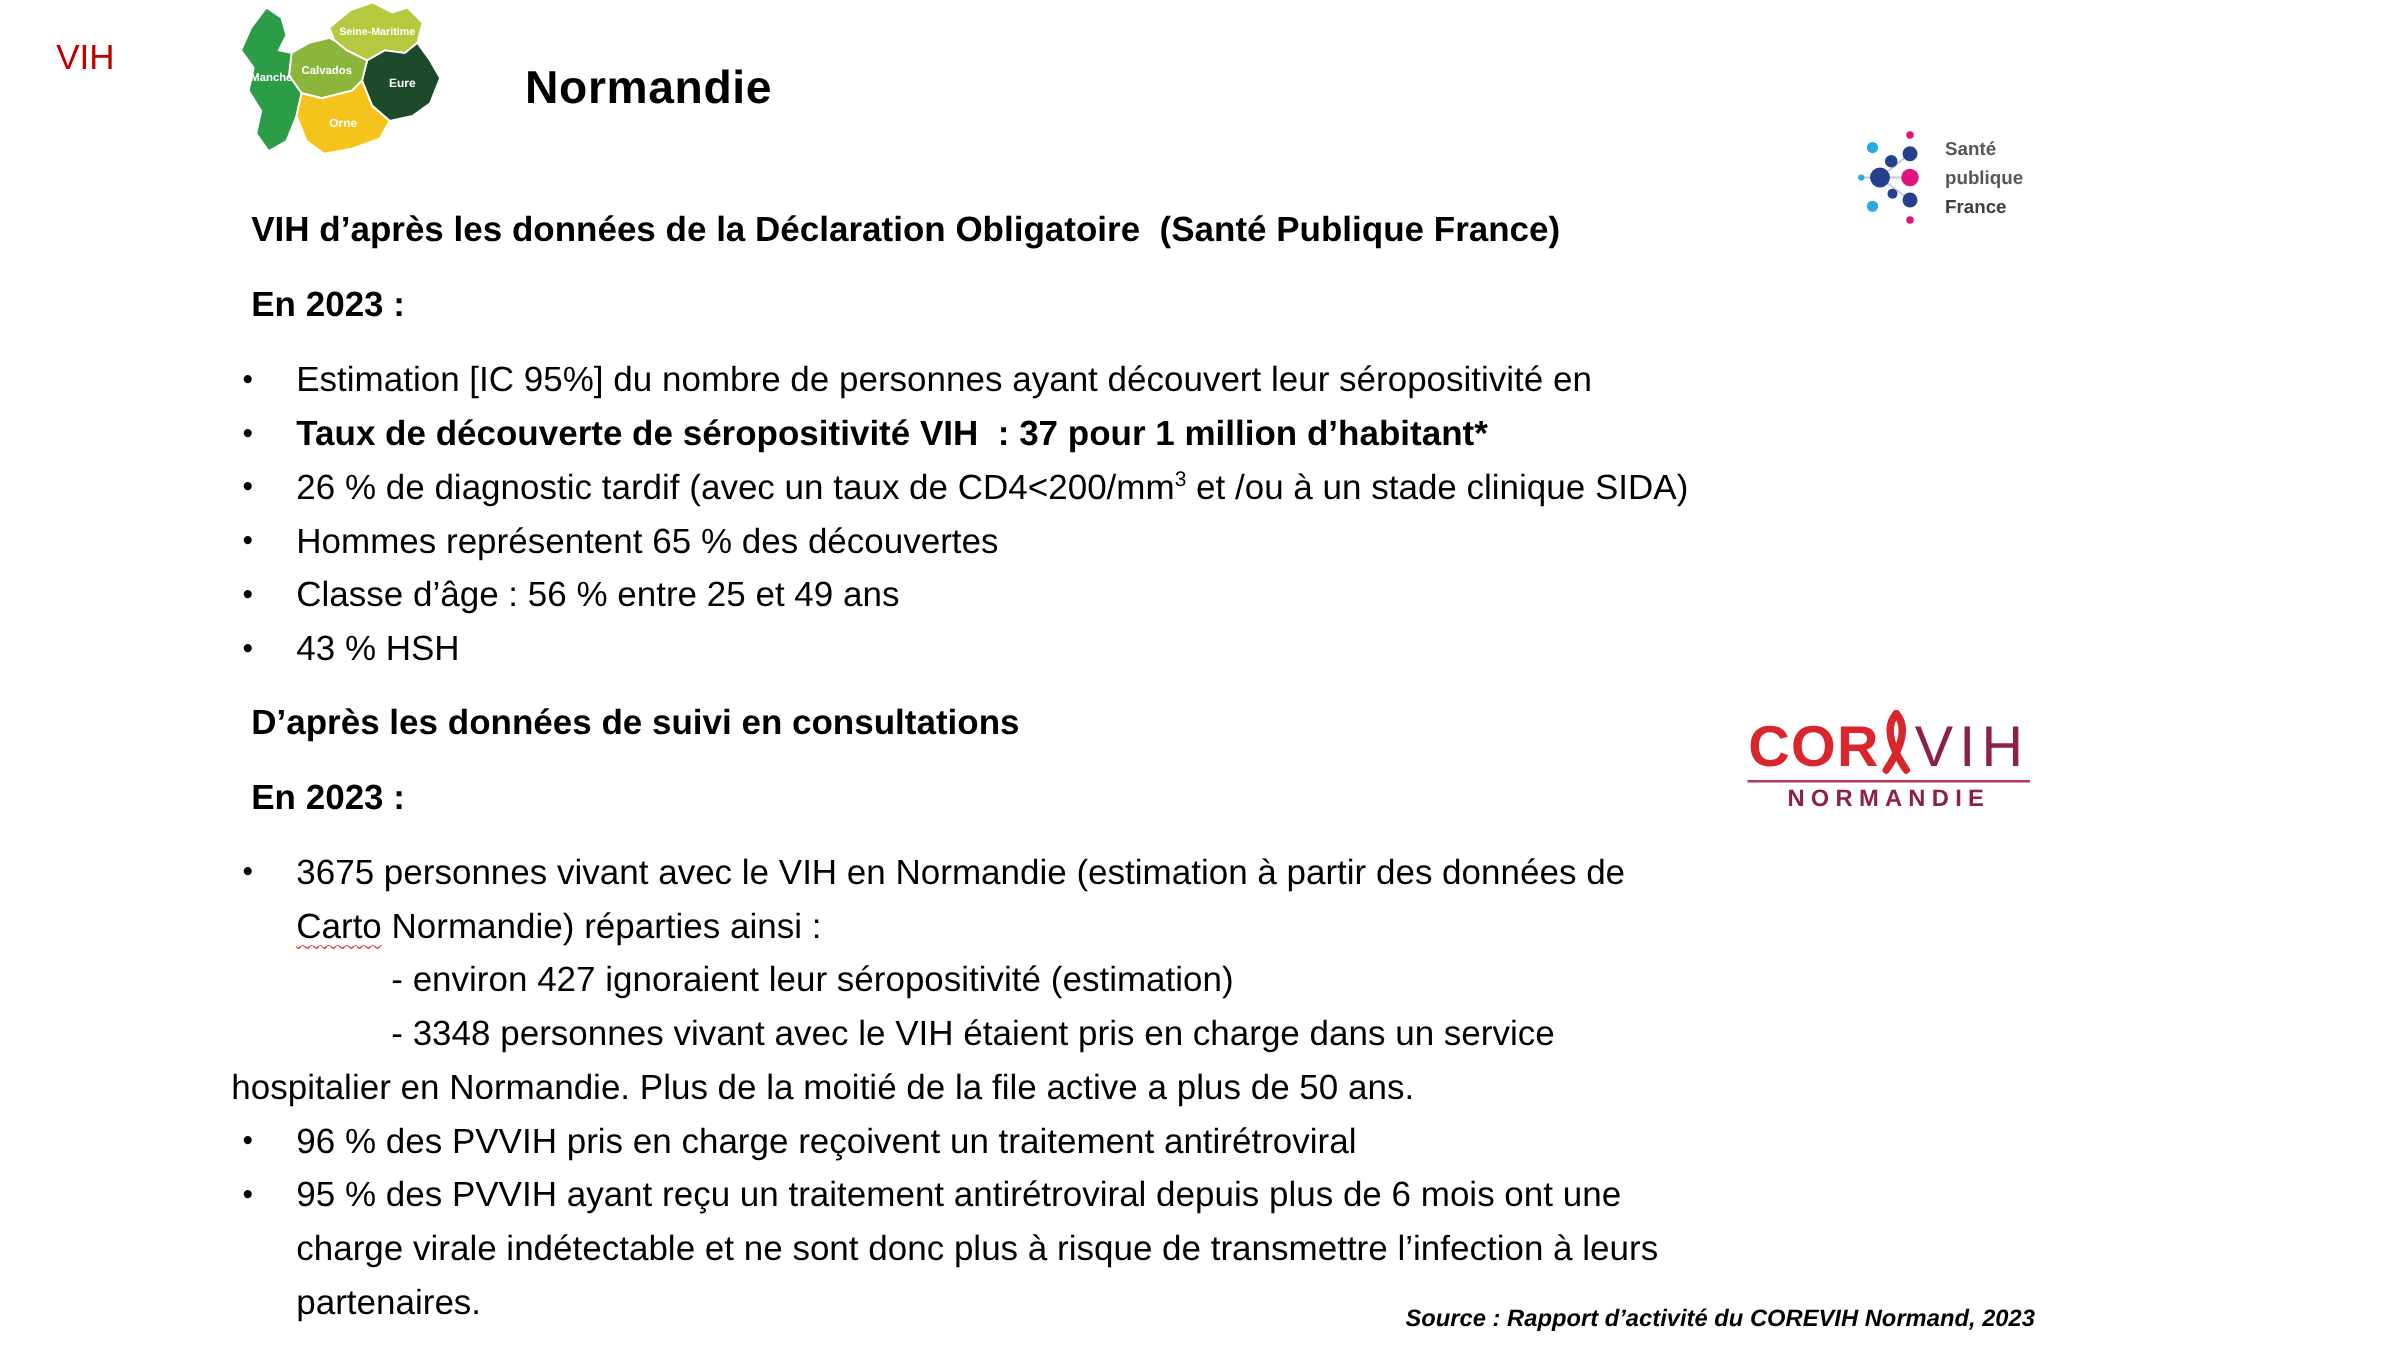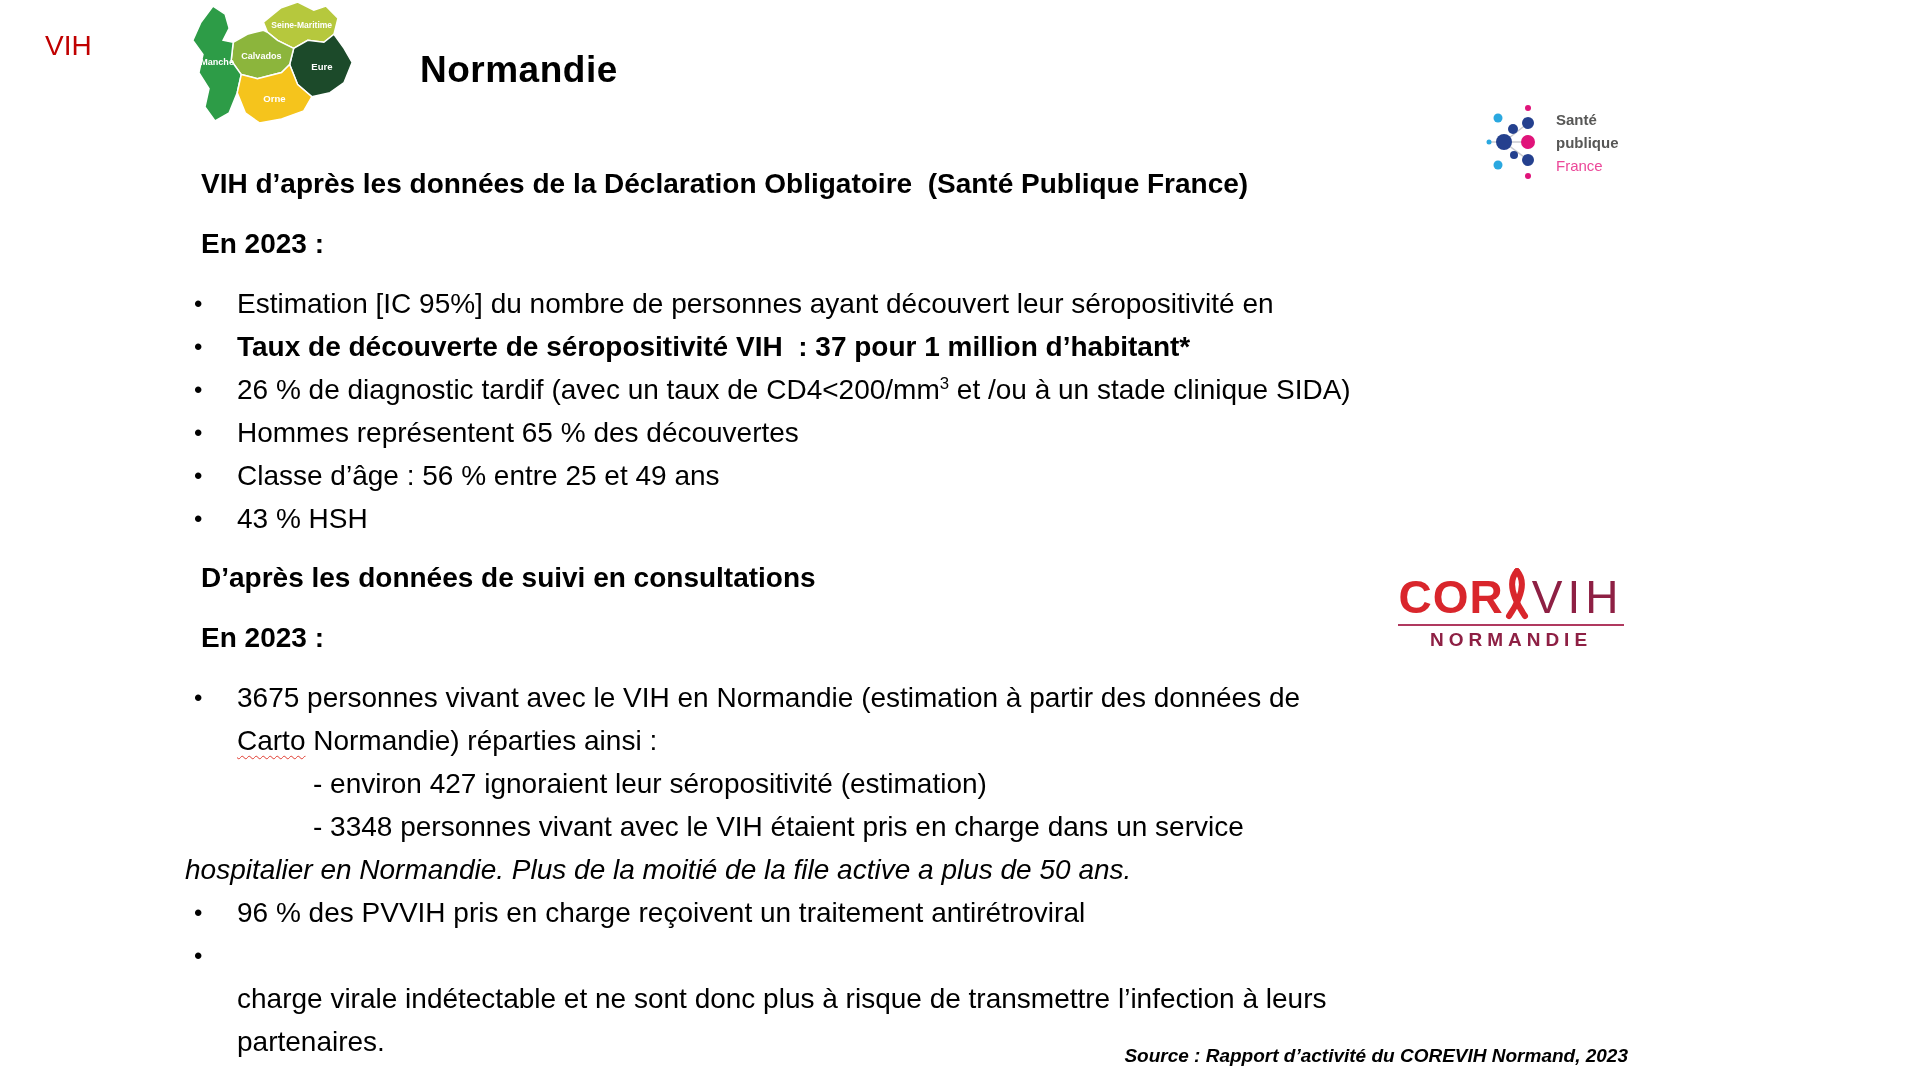--- a/index.html
+++ b/index.html
@@ -14,7 +14,7 @@
   
   .spf{position:absolute;left:1486px;top:96px;display:flex;align-items:center;gap:10px;}
   .spf-text{font-size:15px;line-height:23px;font-weight:bold;color:#575756;}
-  .spf-text .france{color:#ec4899;font-weight:normal;}
+  .spf-text .france{color:#404040;font-weight:bold;}
 
   
   .content{position:absolute;left:185px;top:146px;width:1448px;}

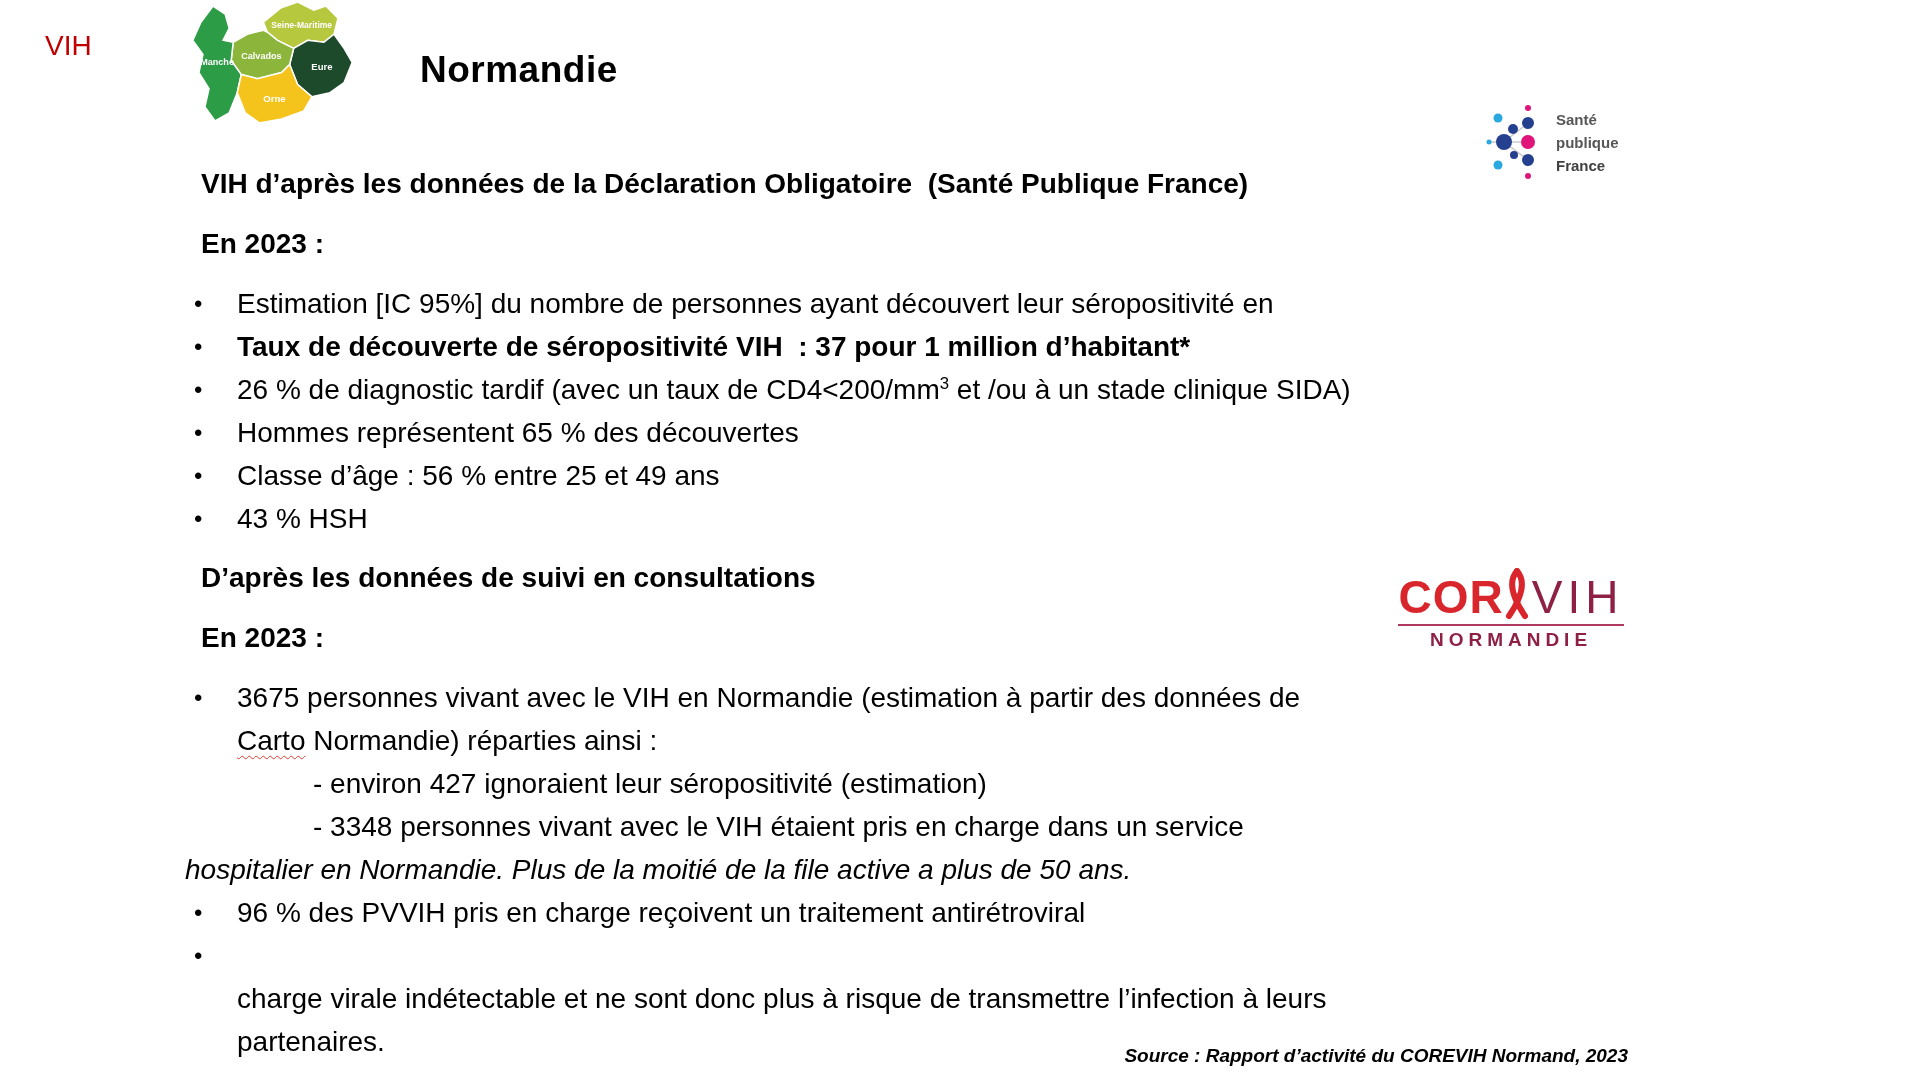--- a/index.html
+++ b/index.html
@@ -24,7 +24,7 @@
   .btext{white-space:pre-wrap;}
   .bold{font-weight:bold;}
   .line-sub{font-size:28px;line-height:43px;margin:0;padding-left:128px;white-space:pre-wrap;}
-  .line-plain{font-size:28px;line-height:43px;margin:0;white-space:pre-wrap;font-style:italic;}
+  .line-plain{font-size:28px;line-height:43px;margin:0;white-space:pre-wrap;}
   .source{font-size:19px;font-style:italic;font-weight:bold;white-space:pre-wrap;}
   .source1{text-align:right;padding-right:36px;line-height:30px;margin:0;}
   .source2{position:absolute;right:290px;top:1026px;}

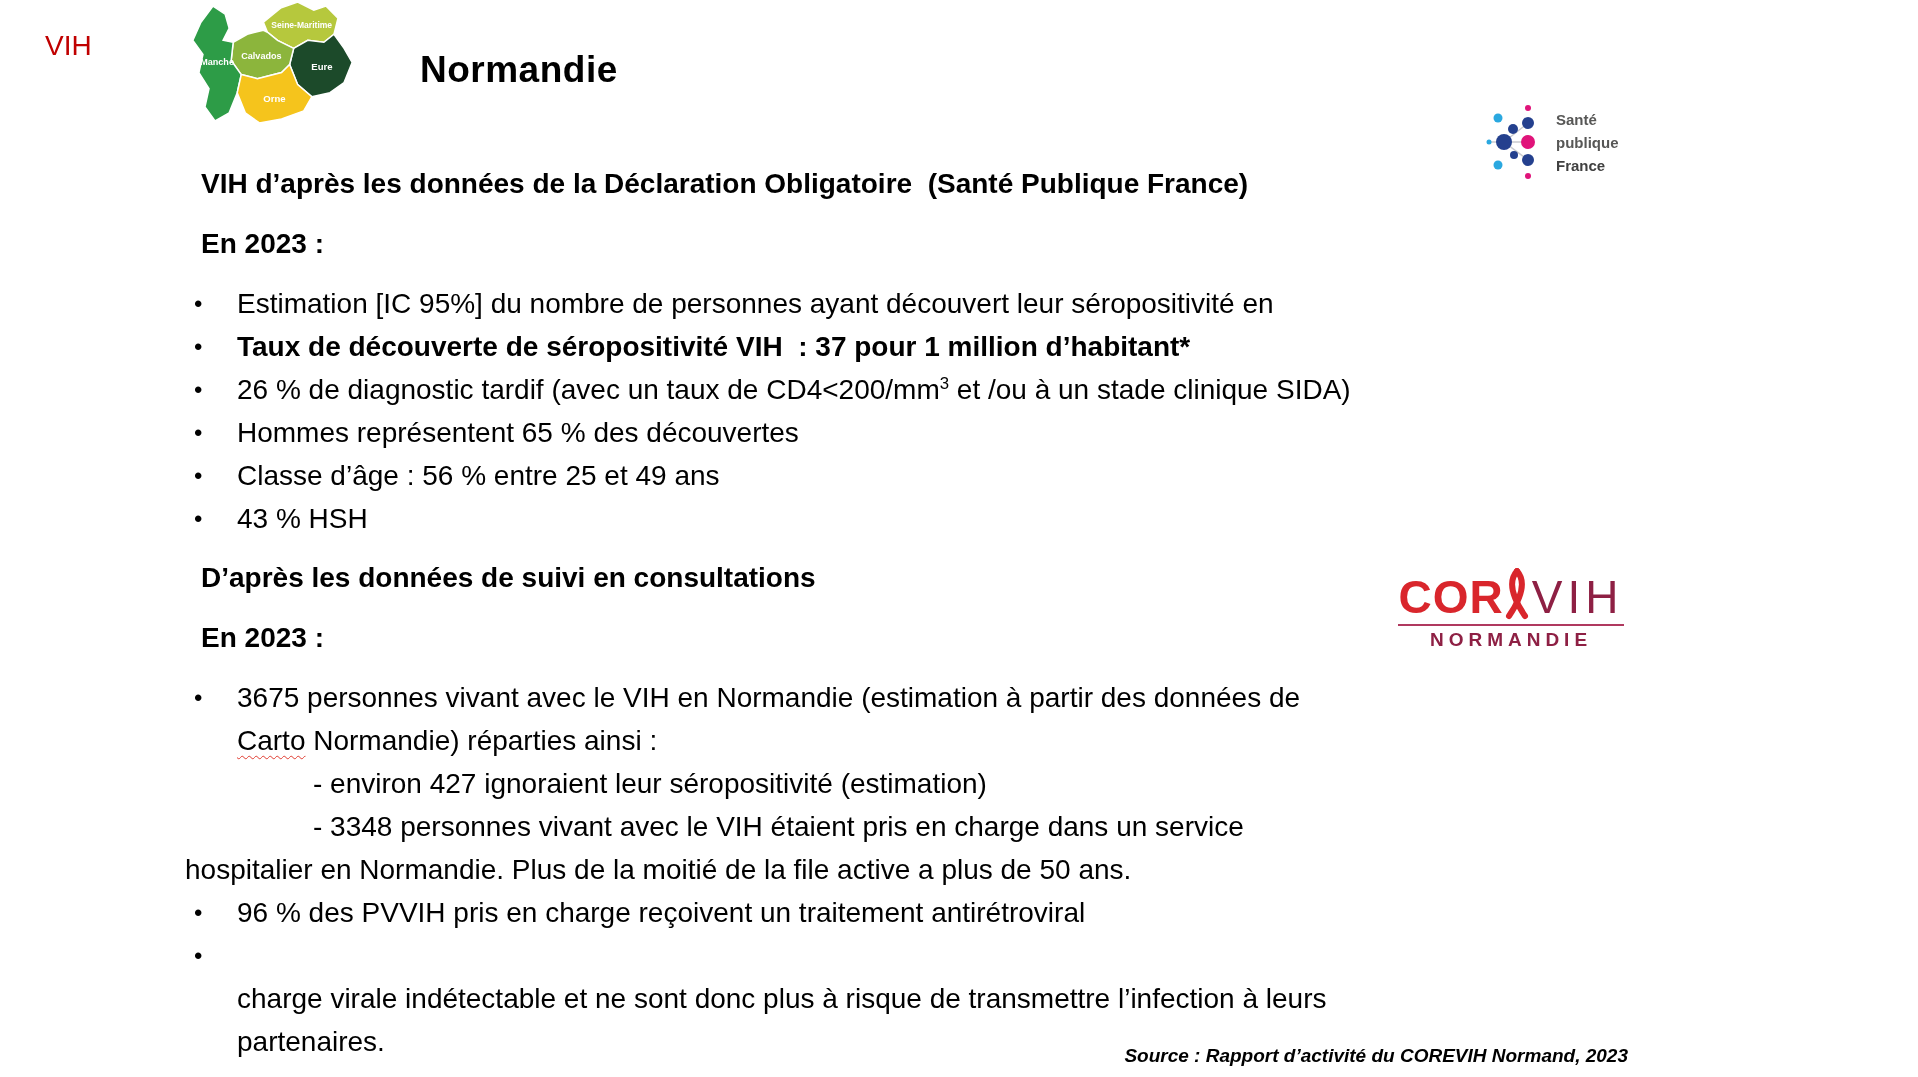--- a/index.html
+++ b/index.html
@@ -147,7 +147,7 @@
 
     <div class="brow">
       <span class="bmark">•</span>
-      <span class="btext"><br><span>charge virale indétectable et ne sont donc plus à risque de transmettre l’infection à leurs</span><br><span>partenaires.</span></span>
+      <span class="btext"><span>95 % des PVVIH ayant reçu un traitement antirétroviral depuis plus de 6 mois ont une</span><br><span>charge virale indétectable et ne sont donc plus à risque de transmettre l’infection à leurs</span><br><span>partenaires.</span></span>
     </div>
 
   </div>

